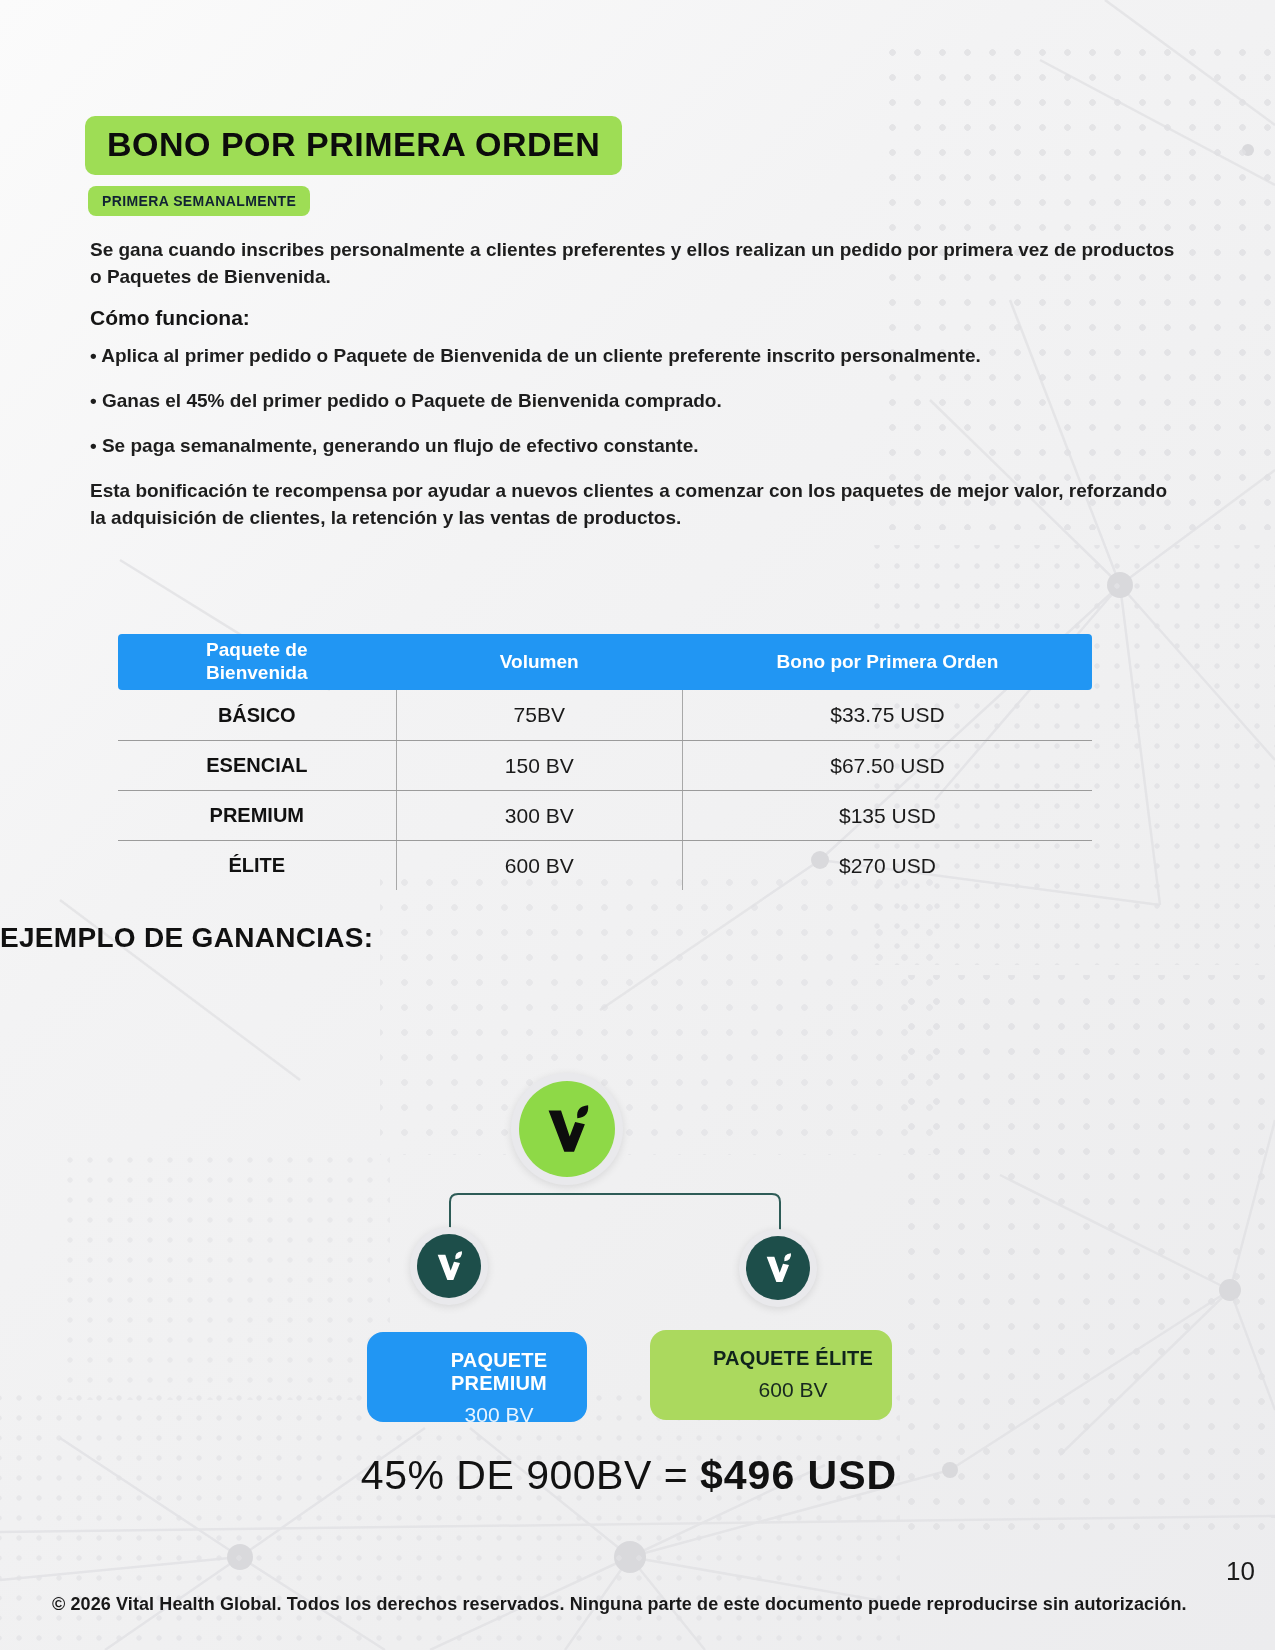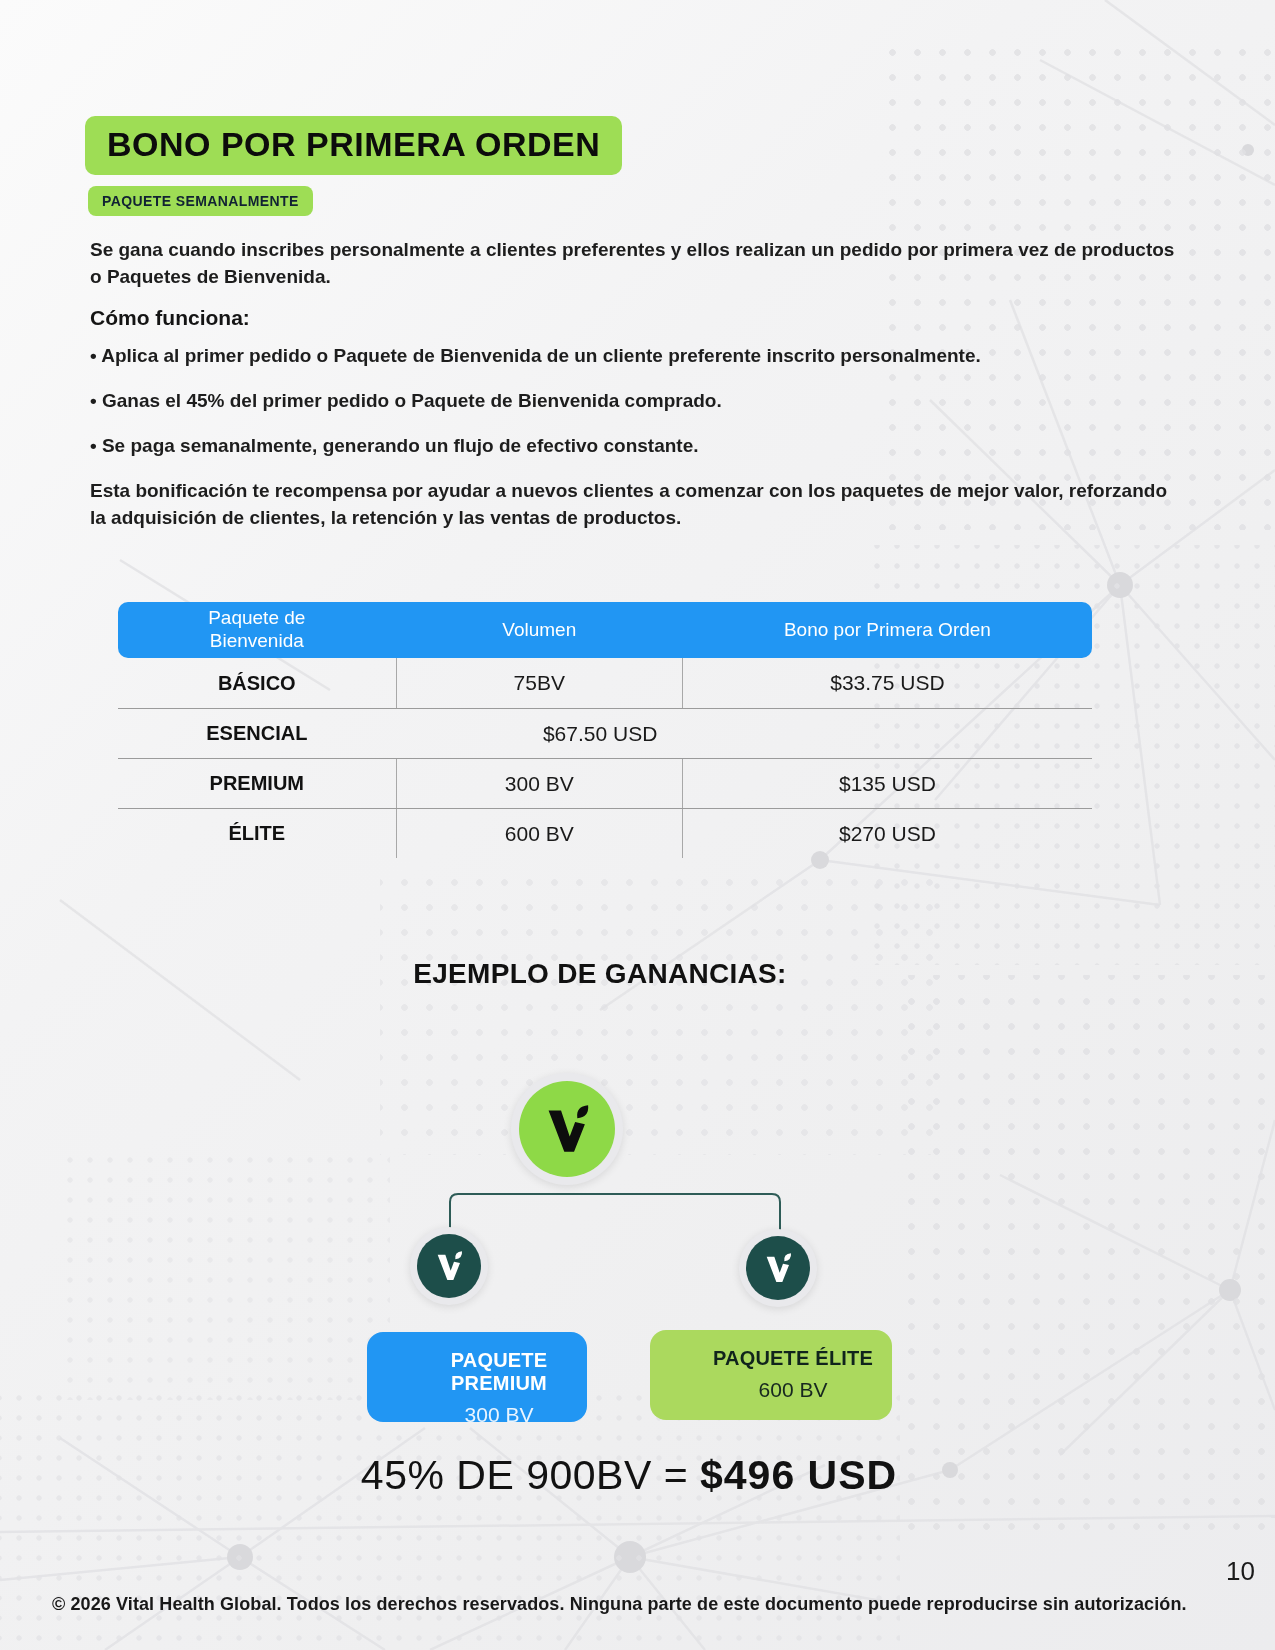--- a/index.html
+++ b/index.html
@@ -111,7 +111,7 @@
   <div class="deco dots small" style="left:60px;  top:1150px; width:330px; height:250px; opacity:.55;"></div>
 
   <div class="z title-box">BONO POR PRIMERA ORDEN</div>
-  <div class="z badge">PAQUETE SEMANALMENTE</div>
+  <div class="z badge">PRIMERA SEMANALMENTE</div>
 
   <p class="z para p-intro">Se gana cuando inscribes personalmente a clientes preferentes y ellos realizan un pedido por primera vez de productos o Paquetes de Bienvenida.</p>
   <div class="z how">Cómo funciona:</div>

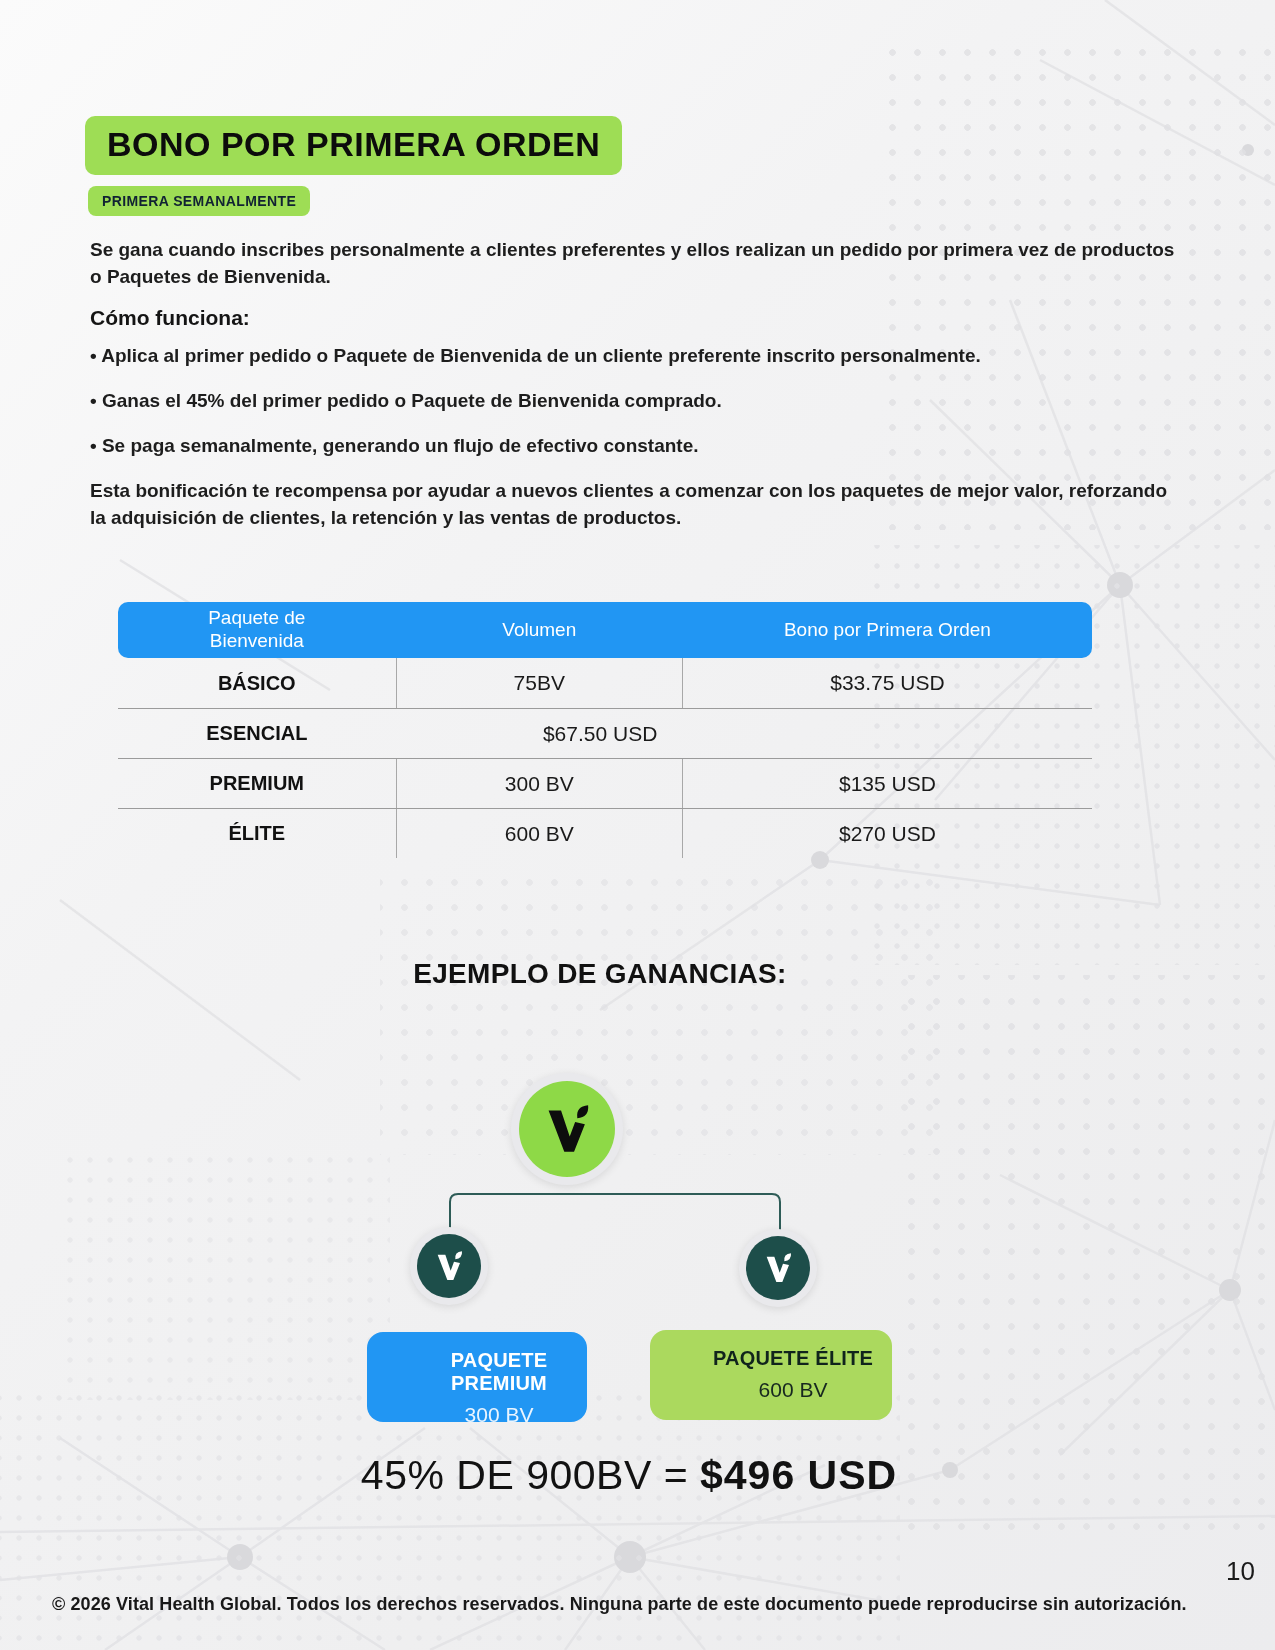--- a/index.html
+++ b/index.html
@@ -35,8 +35,8 @@
   
   .table { left:118px; top:602px; width:974px; }
   .t-head {
-    display:flex; align-items:center; background:#2196f3; border-radius:10px;
-    height:56px; color:#fff; font-weight:400; font-size:19px; text-align:center;
+    display:flex; align-items:center; background:#2196f3; border-radius:4px;
+    height:56px; color:#fff; font-weight:700; font-size:19px; text-align:center;margin-top:32px;
   }
   .t-head .c1, .t-row .c1 { width:28.5%; }
   .t-head .c2, .t-row .c2 { width:29.5%; }

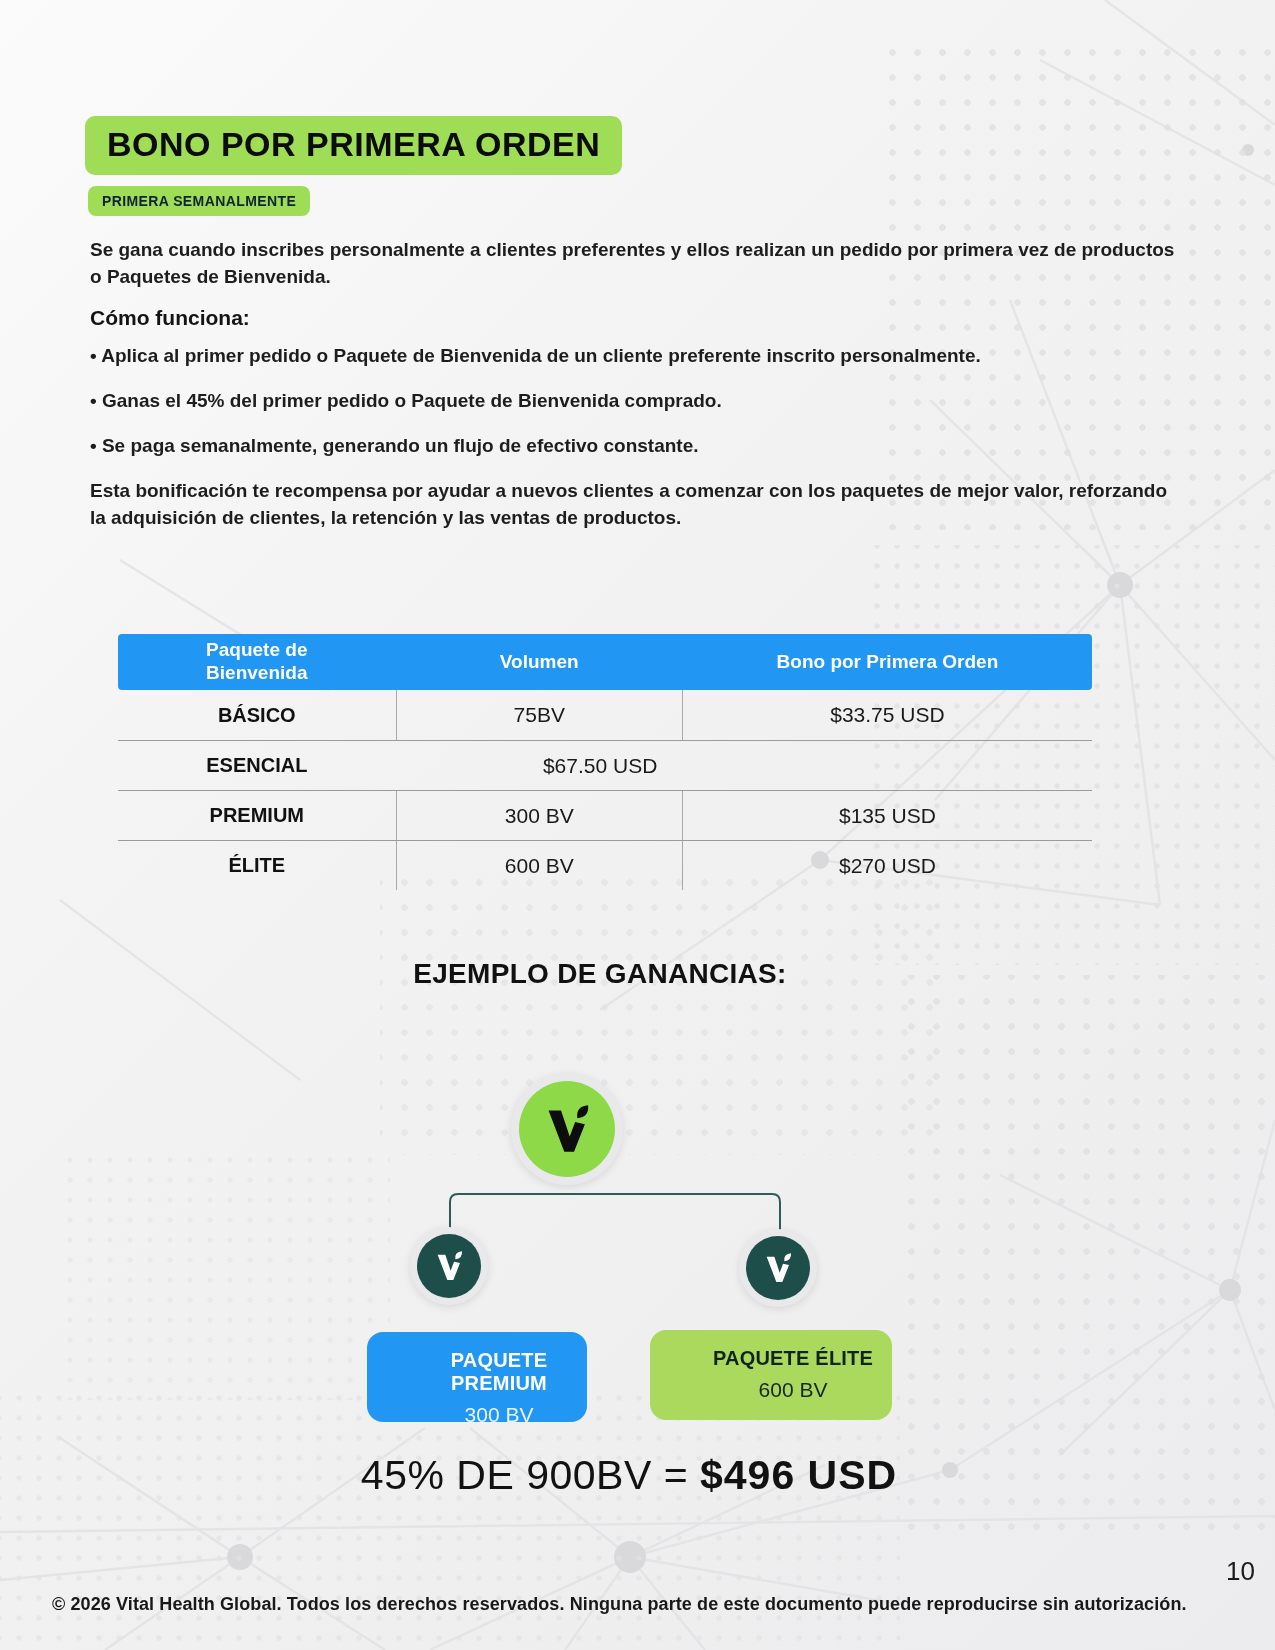--- a/index.html
+++ b/index.html
@@ -133,6 +133,7 @@
     </div>
     <div class="t-row">
       <div class="c1">ESENCIAL</div>
+      <div class="c2">150 BV</div>
       <div class="c3">$67.50 USD</div>
     </div>
     <div class="t-row">

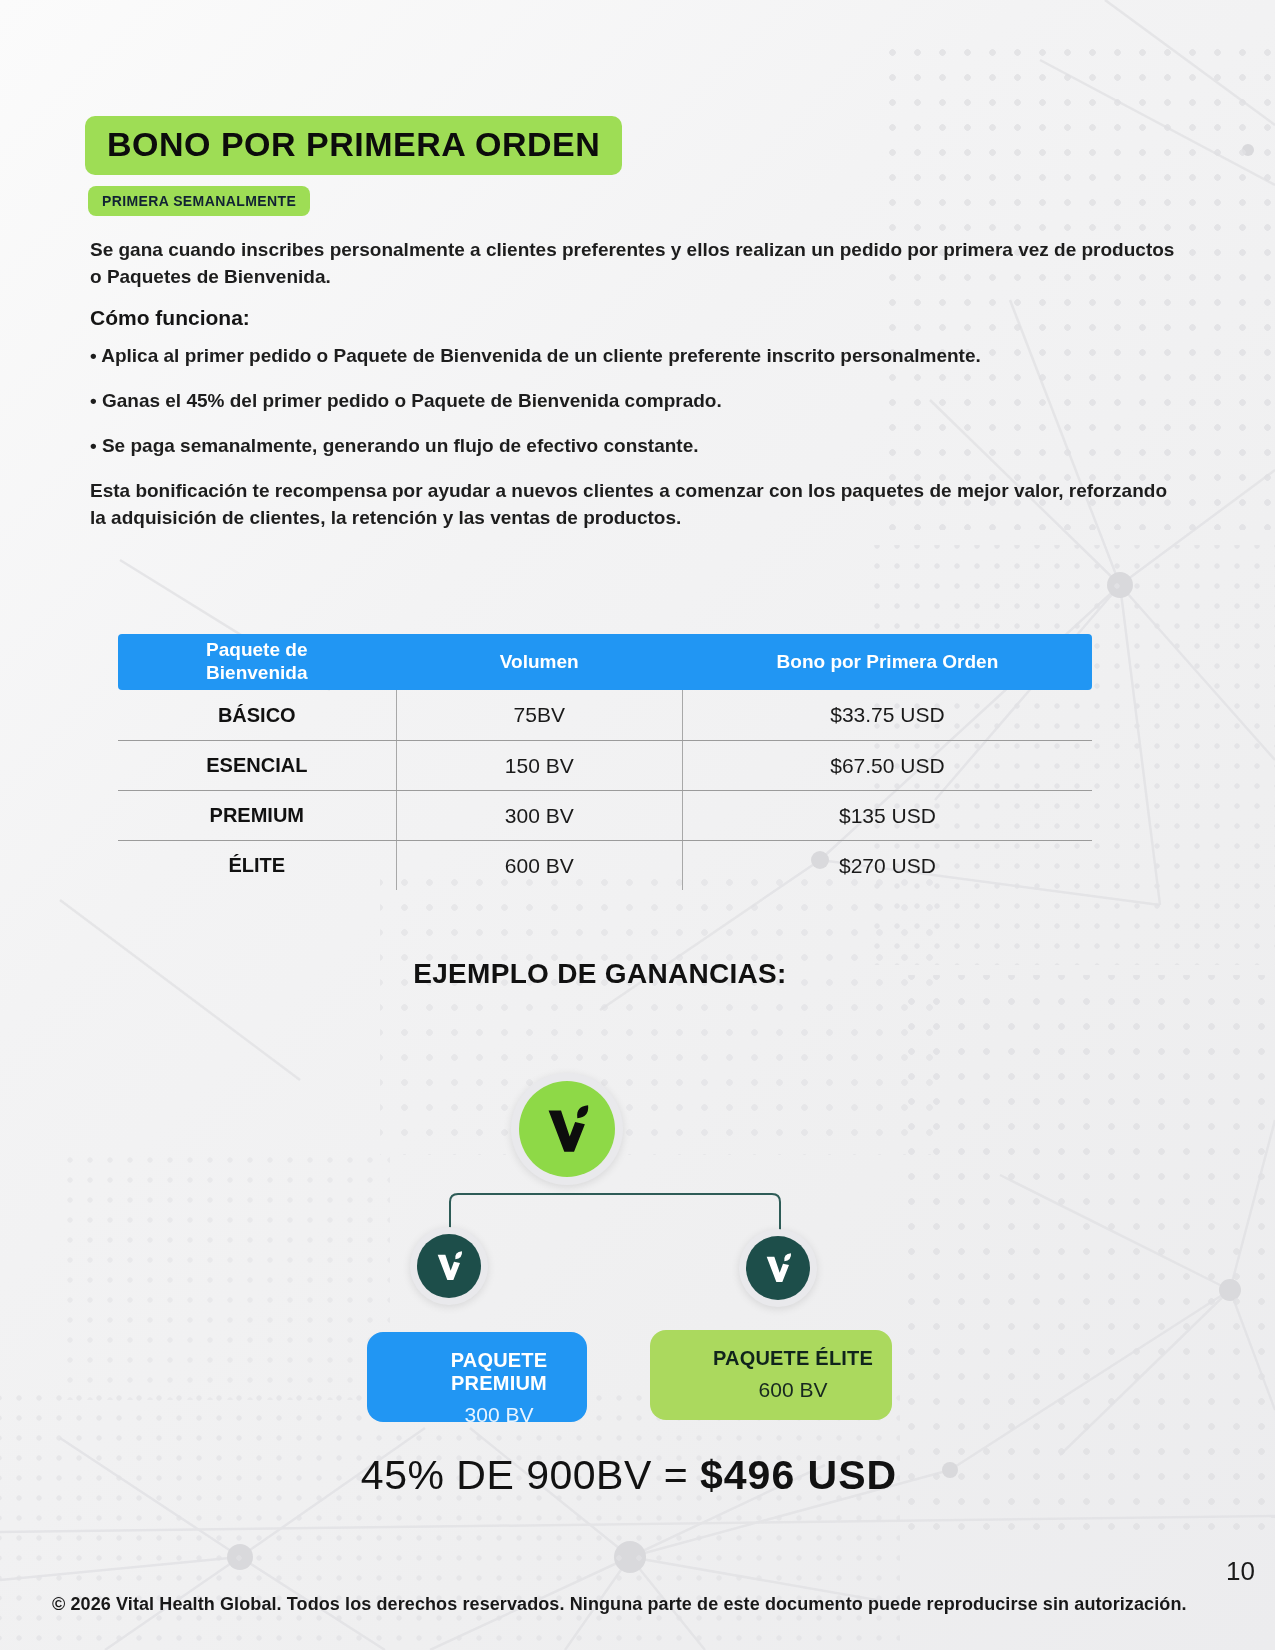--- a/index.html
+++ b/index.html
@@ -49,7 +49,7 @@
   .t-row .c1 { font-size:20px; font-weight:800; color:#111; }
   .t-row .c2, .t-row .c3 { font-size:21px; font-weight:400; color:#1a1a1a; }
   
-  .ex-head { left:0; top:958px; width:1200px; text-align:center; font-size:28px; font-weight:800; letter-spacing:.3px; color:#111; }
+  .ex-head { left:0; top:922px; width:1200px; font-size:28px; font-weight:800; letter-spacing:.3px; color:#111; }
   .ex-desc { left:287px; top:972px; width:620px; text-align:center; font-size:26px; font-weight:400; line-height:1.28; color:#1a1a1a; }
   
   .ring { position:absolute; border-radius:50%; background:#e9e9ec; box-shadow:0 2px 8px rgba(0,0,0,.10);

